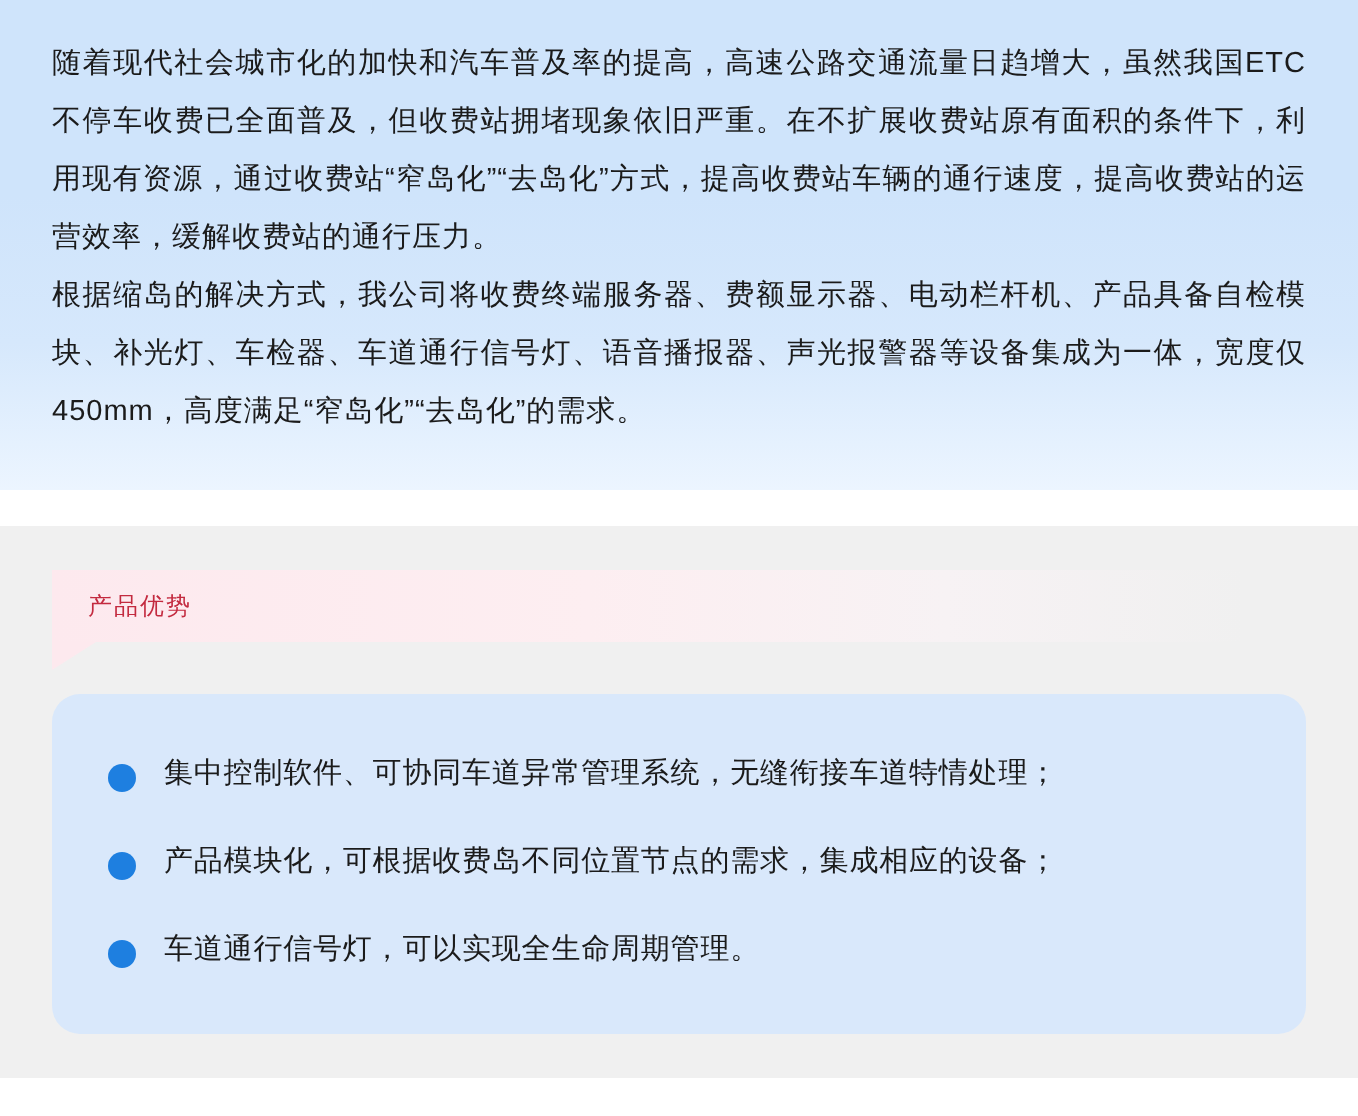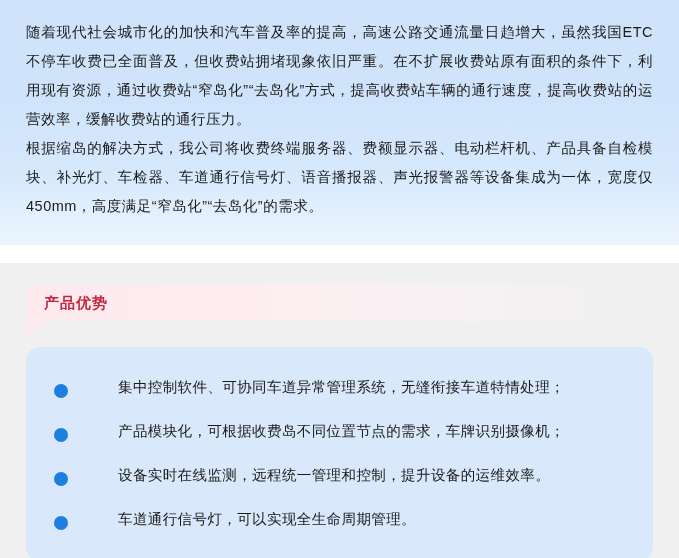--- a/index.html
+++ b/index.html
@@ -78,8 +78,8 @@
     top: 22px;
     height: 36px;
     line-height: 36px;
-    font-size: 15px;
-    font-weight: bold;
+    font-size: 12px;
+    font-weight: normal;
     color: #c32a3f;
     letter-spacing: 1px;
   }

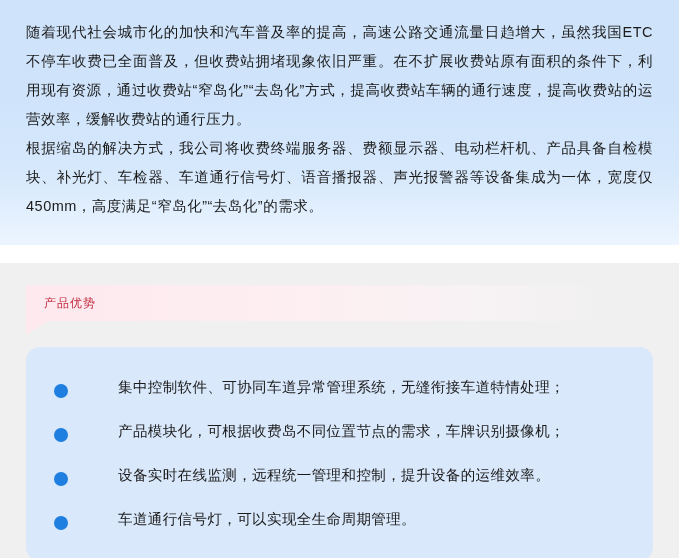--- a/index.html
+++ b/index.html
@@ -108,9 +108,8 @@
   }
   .adv-item {
     display: flex;
-    align-items: flex-end;
+    align-items: center;
     padding: 11px 0 11px 0;
-    gap: 36px;
   }
   .bullet {
     flex: 0 0 auto;

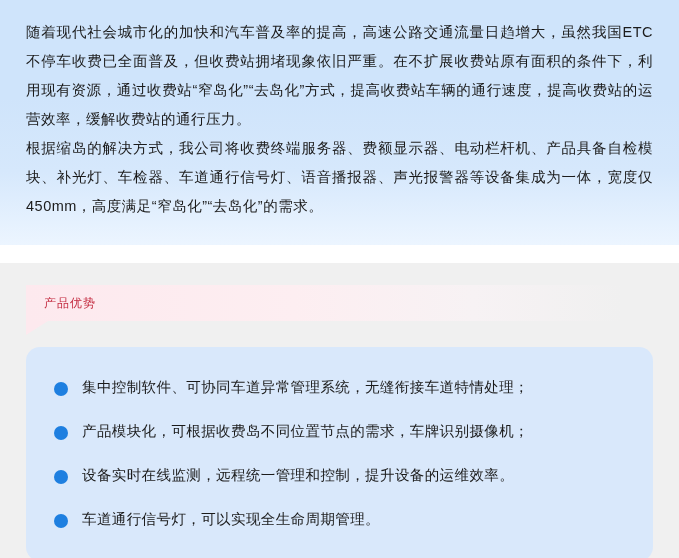--- a/index.html
+++ b/index.html
@@ -155,7 +155,7 @@
         </li>
         <li class="adv-item">
           <span class="bullet"></span>
-          <span class="adv-text">产品模块化，可根据收费岛不同位置节点的需求，车牌识别摄像机；</span>
+          <span class="adv-text">产品模块化，可根据收费岛不同位置节点的需求，集成相应的设备；</span>
         </li>
         <li class="adv-item">
           <span class="bullet"></span>

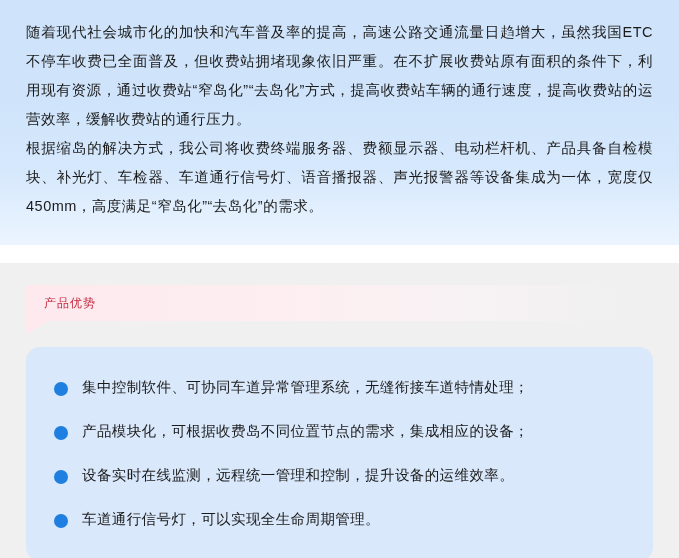--- a/index.html
+++ b/index.html
@@ -159,10 +159,6 @@
         </li>
         <li class="adv-item">
           <span class="bullet"></span>
-          <span class="adv-text">设备实时在线监测，远程统一管理和控制，提升设备的运维效率。</span>
-        </li>
-        <li class="adv-item">
-          <span class="bullet"></span>
           <span class="adv-text">车道通行信号灯，可以实现全生命周期管理。</span>
         </li>
       </ul>

